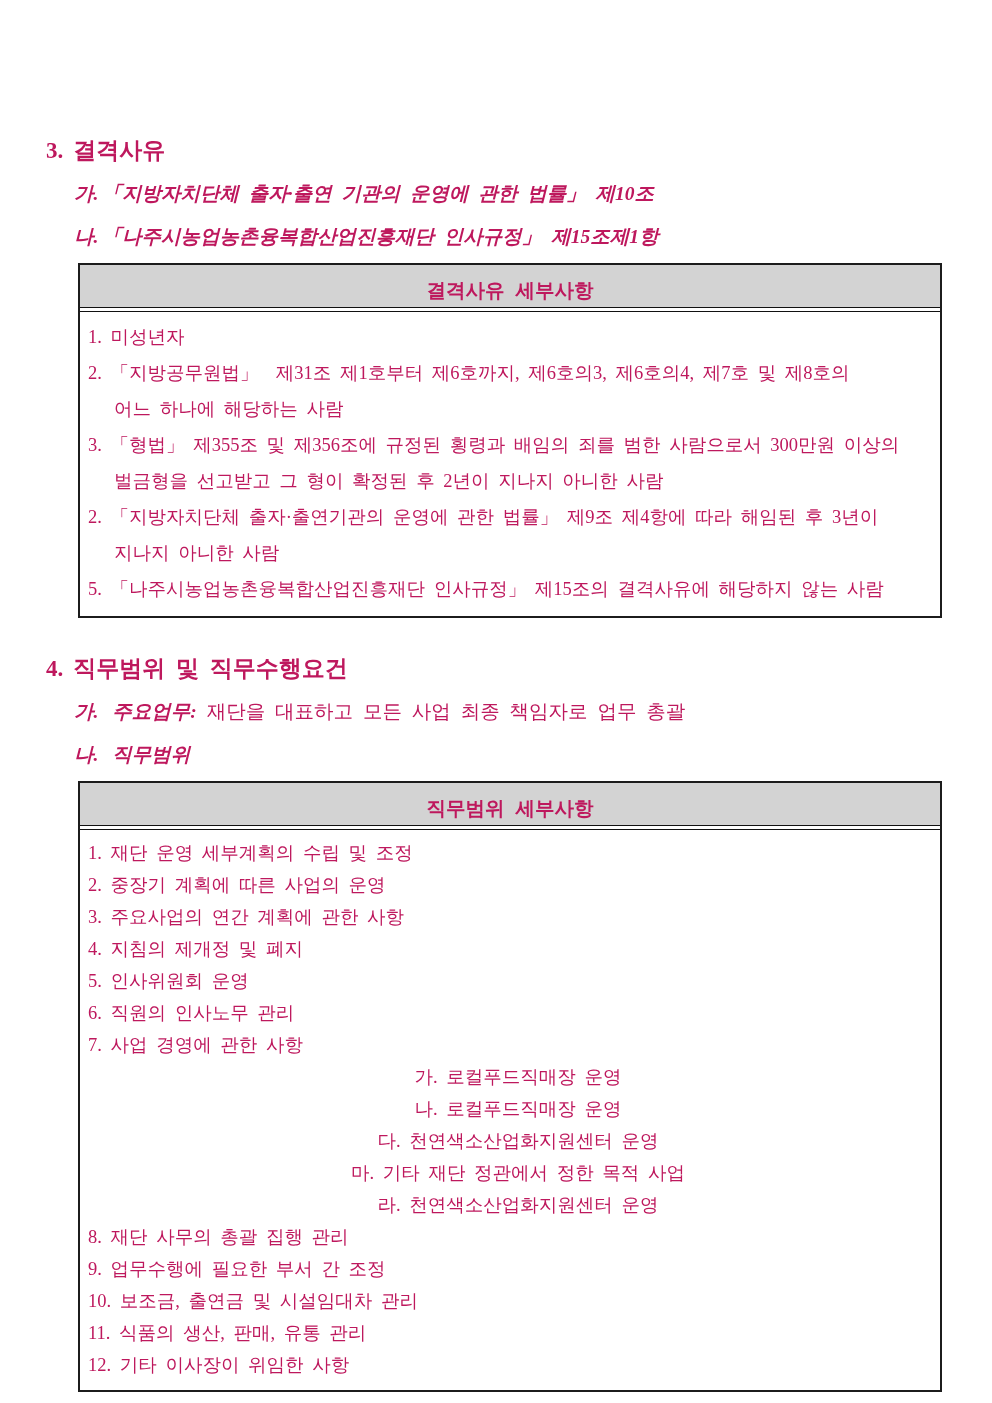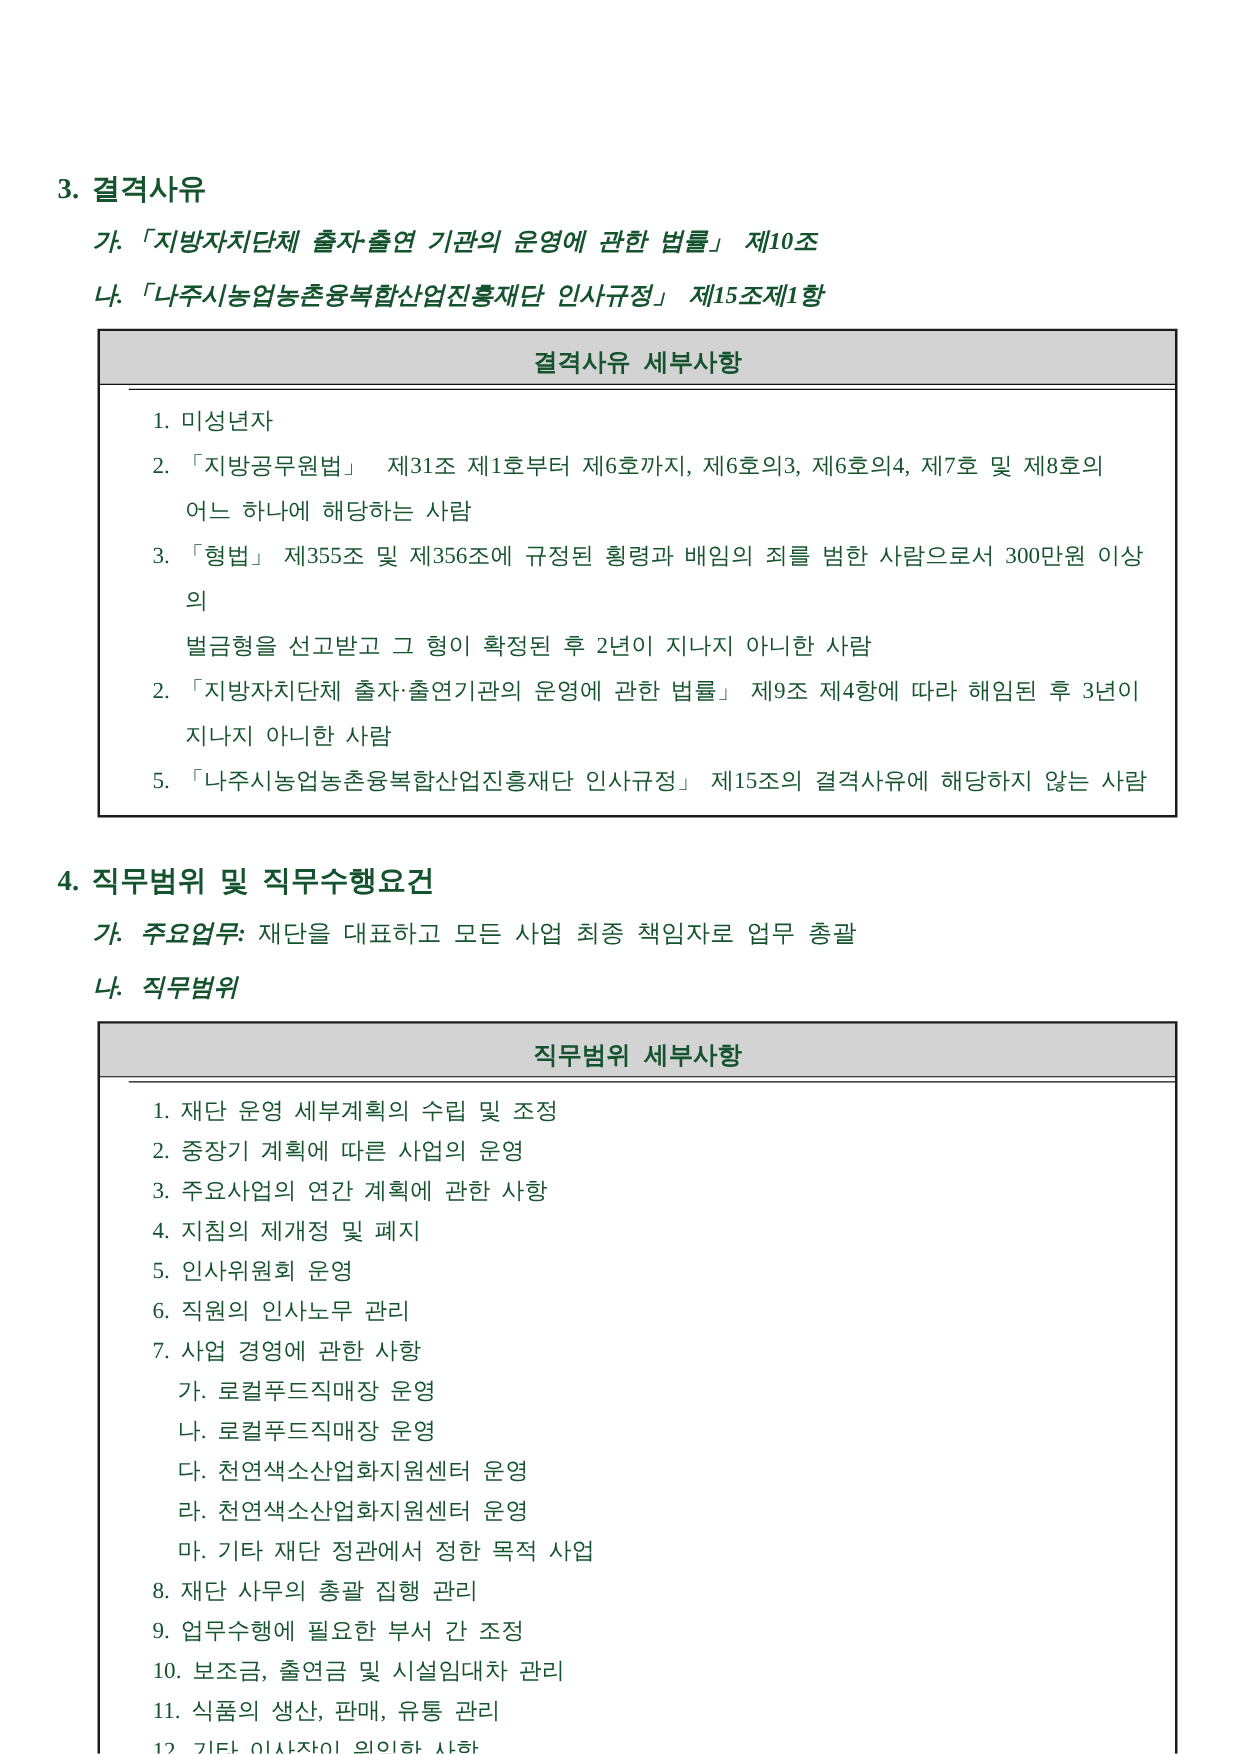--- a/index.html
+++ b/index.html
@@ -12,7 +12,7 @@
     width: 960px;
     height: 1403px;
     background: #ffffff;
-    color: #14532d;
+    color: #be185d;
     font-family: "Liberation Serif", "DejaVu Serif", serif;
     overflow: hidden;
   }

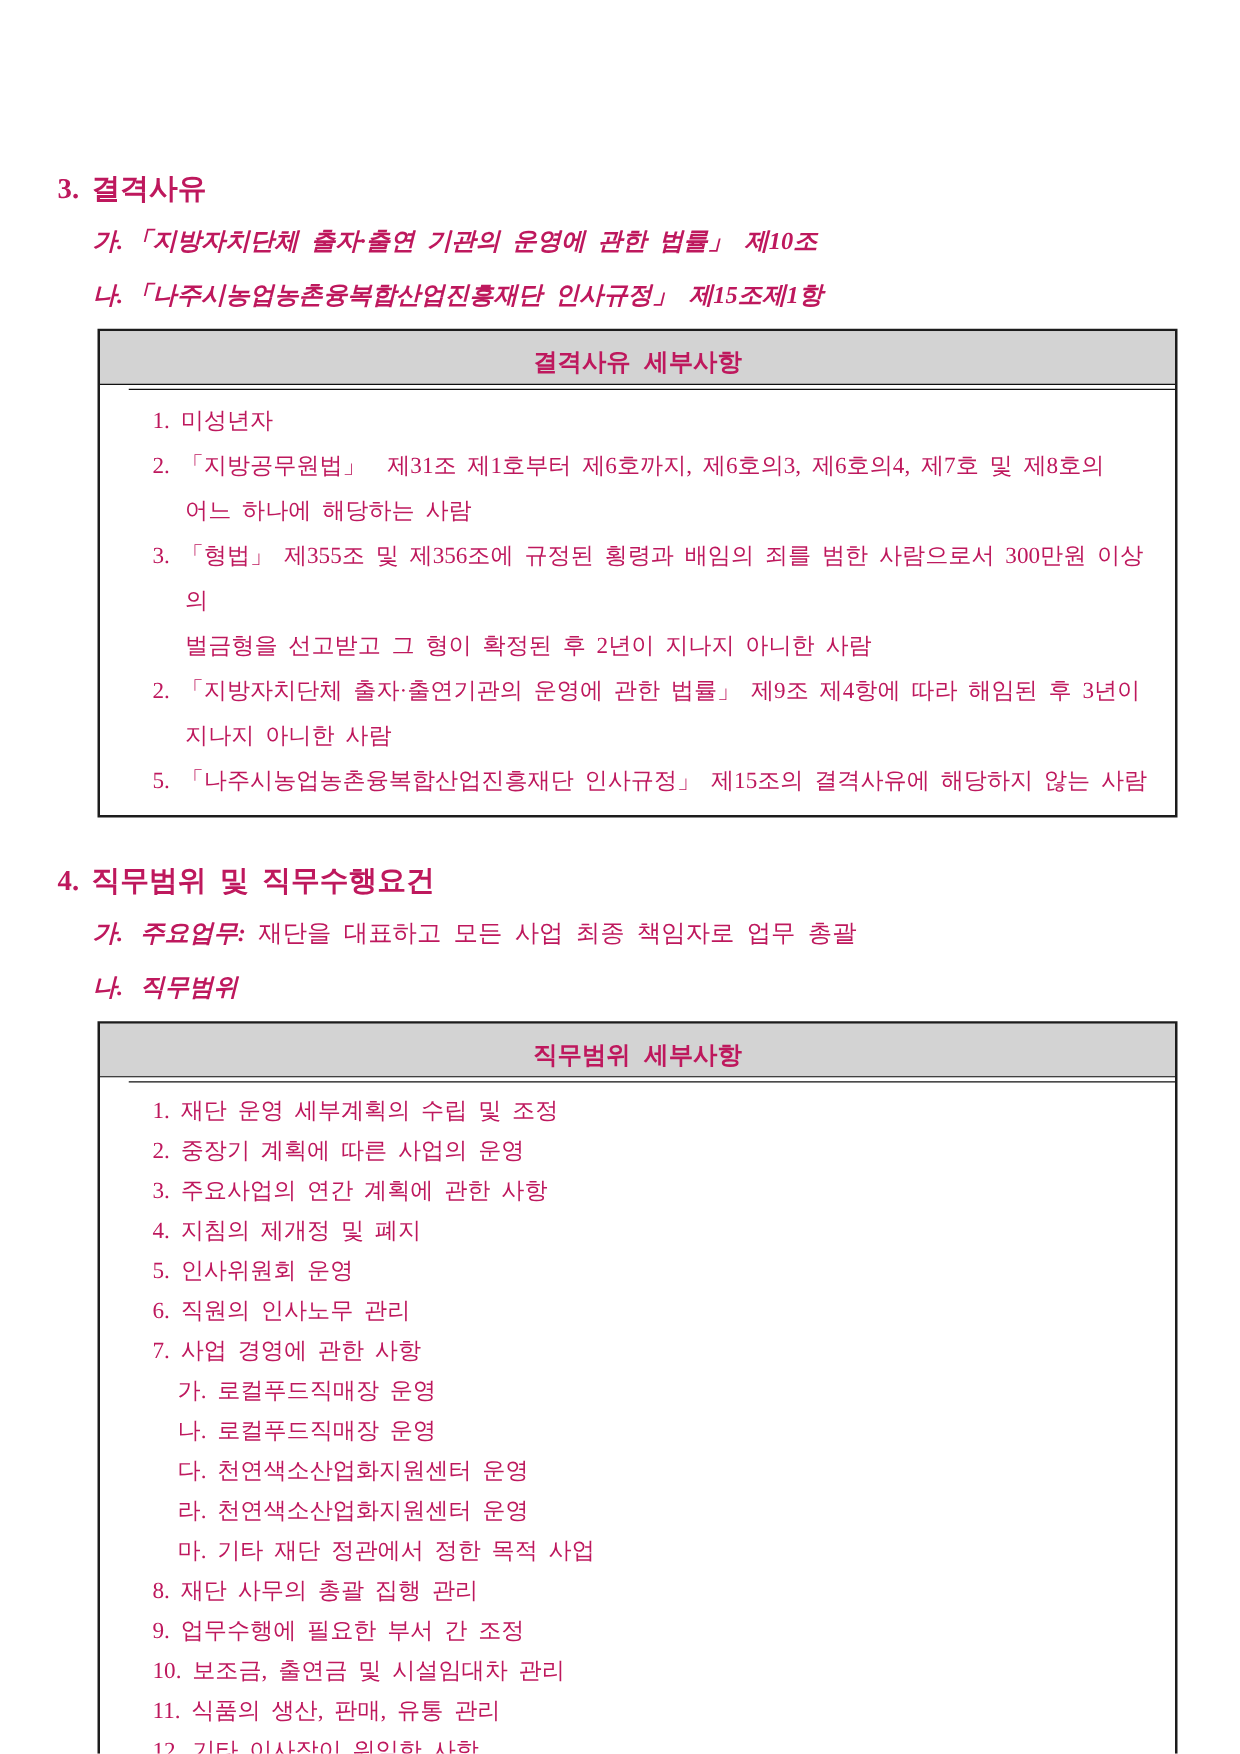--- a/index.html
+++ b/index.html
@@ -62,8 +62,7 @@
   .t-sep { height: 3px; background: #ffffff; }
   .t-body {
     border-top: 1.5px solid #111111;
-    padding: 7px 12px 9px 19px;
-    margin-left: 23px;
+    padding: 7px 12px 9px 8px;
   }
   .t-row {
     font-size: 18.5px;

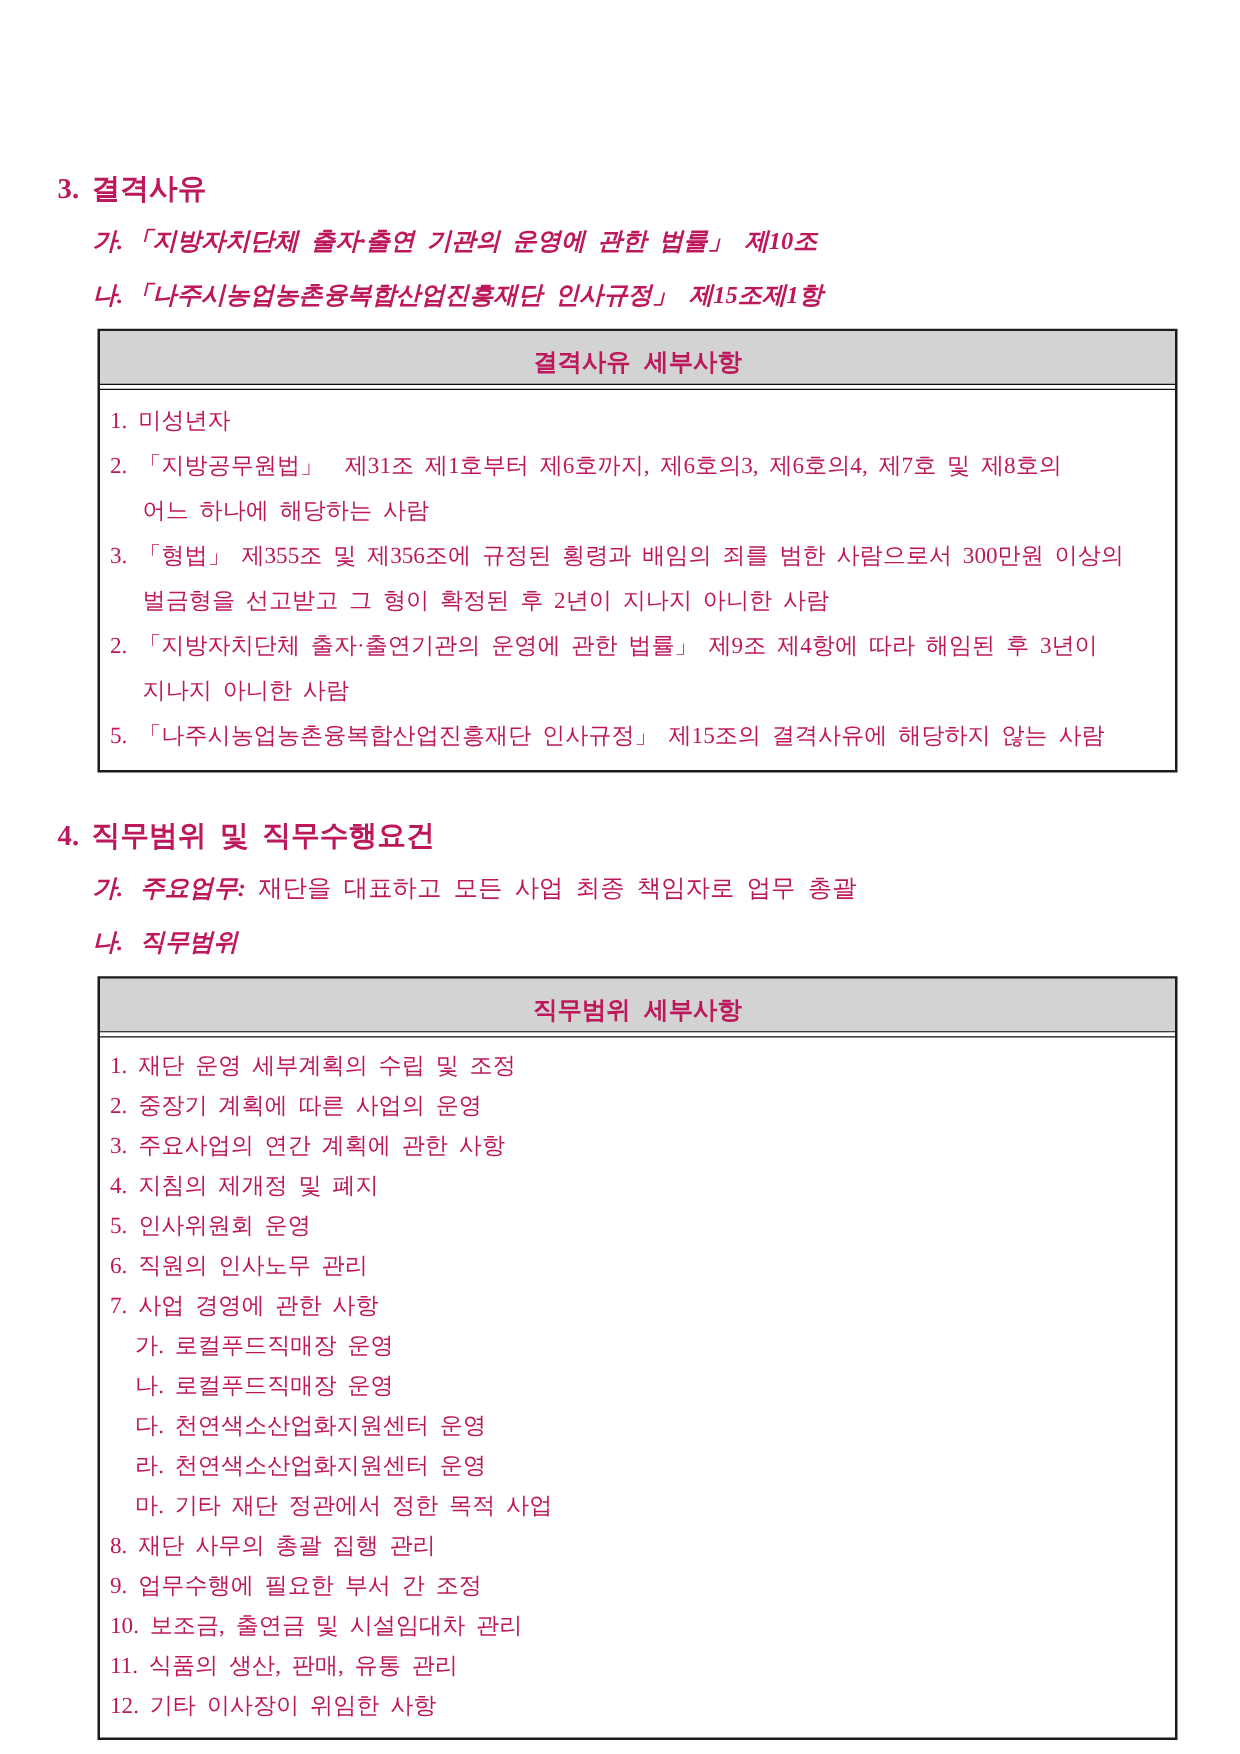--- a/index.html
+++ b/index.html
@@ -73,7 +73,7 @@
   }
   .table-1 .t-row { line-height: 36px; }
   .table-2 .t-row { line-height: 32px; }
-  .table-2 .t-row.sub { padding-left: 46px; }
+  .table-2 .t-row.sub { padding-left: 46px; text-align: center; }
 
   .section-4 { margin-top: 36px; }
 </style>

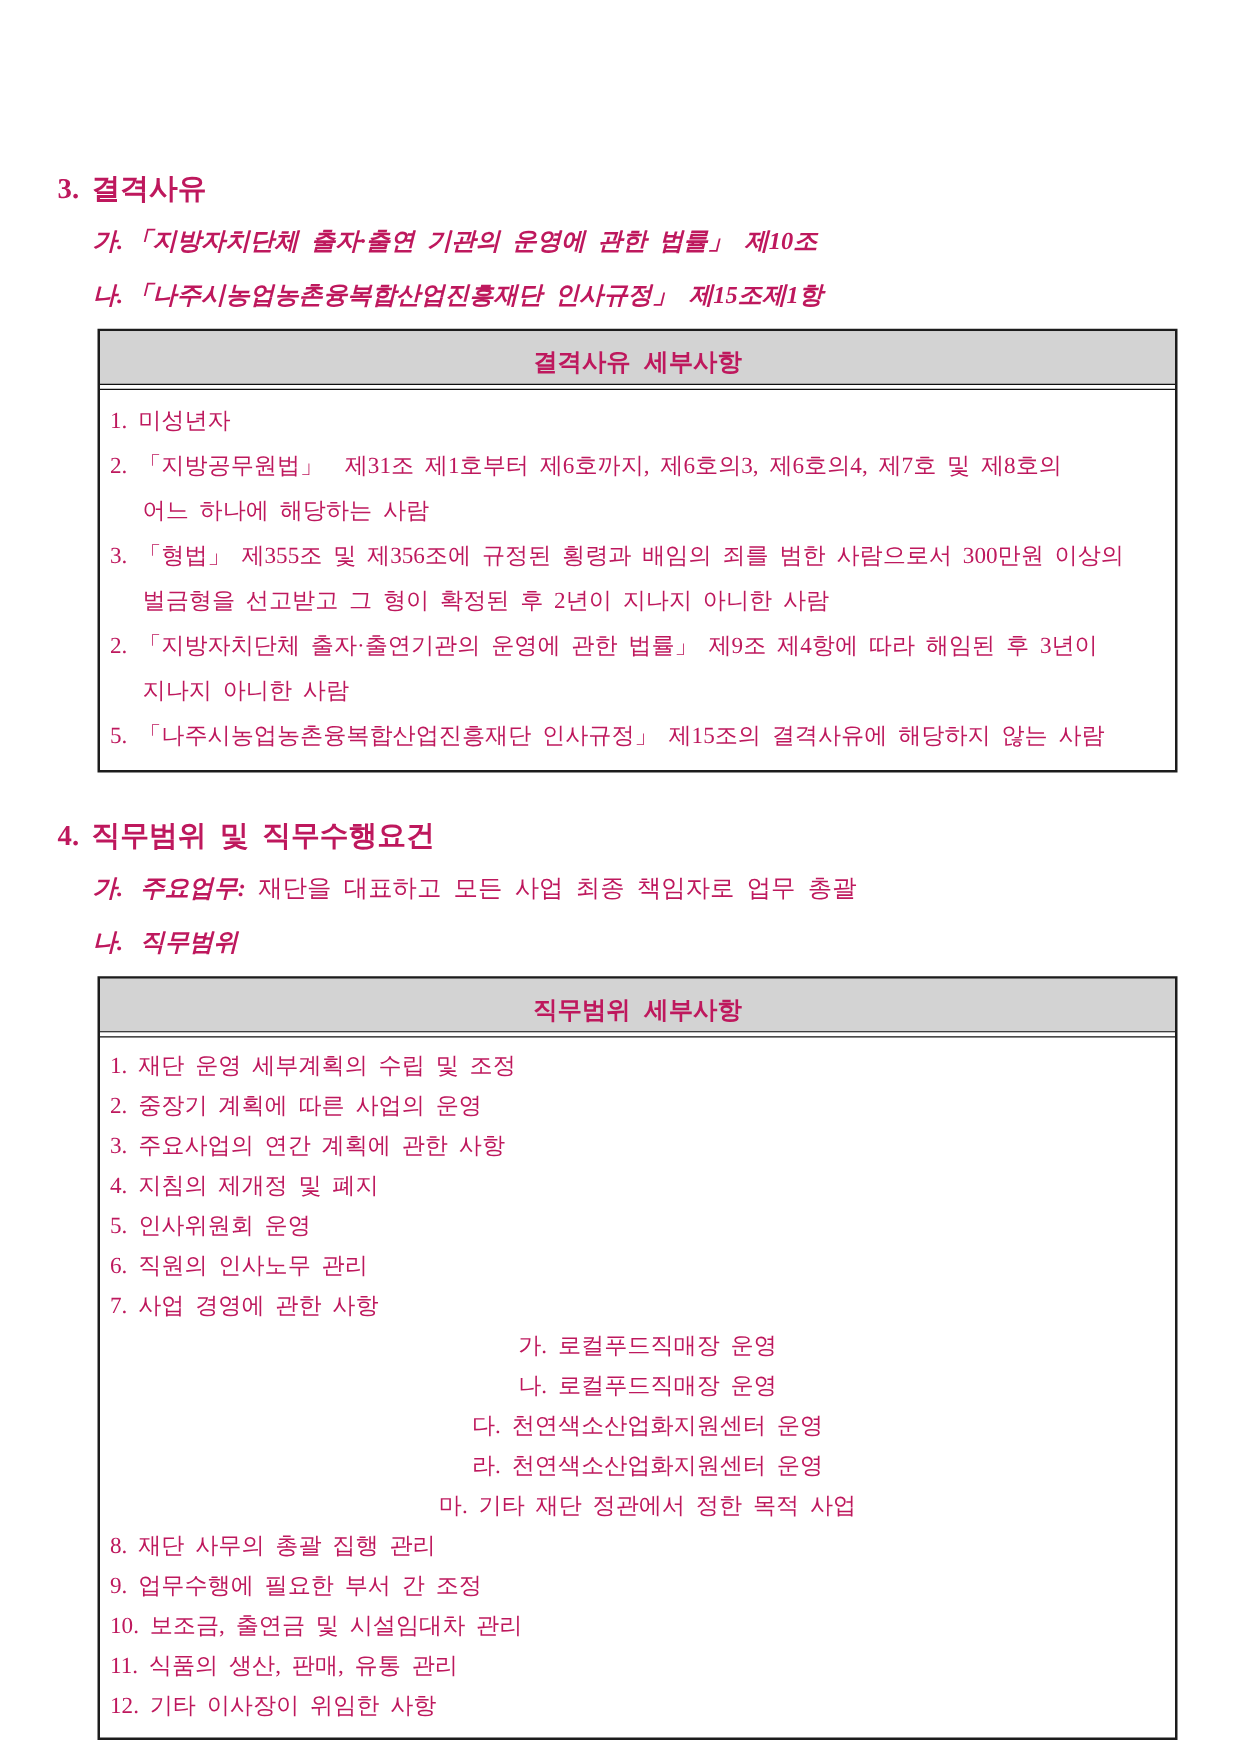--- a/index.html
+++ b/index.html
@@ -140,8 +140,8 @@
           <div class="t-row sub">가. 로컬푸드직매장 운영</div>
           <div class="t-row sub">나. 로컬푸드직매장 운영</div>
           <div class="t-row sub">다. 천연색소산업화지원센터 운영</div>
+          <div class="t-row sub">마. 기타 재단 정관에서 정한 목적 사업</div>
           <div class="t-row sub">라. 천연색소산업화지원센터 운영</div>
-          <div class="t-row sub">마. 기타 재단 정관에서 정한 목적 사업</div>
           <div class="t-row">8. 재단 사무의 총괄 집행 관리</div>
           <div class="t-row">9. 업무수행에 필요한 부서 간 조정</div>
           <div class="t-row">10. 보조금, 출연금 및 시설임대차 관리</div>

